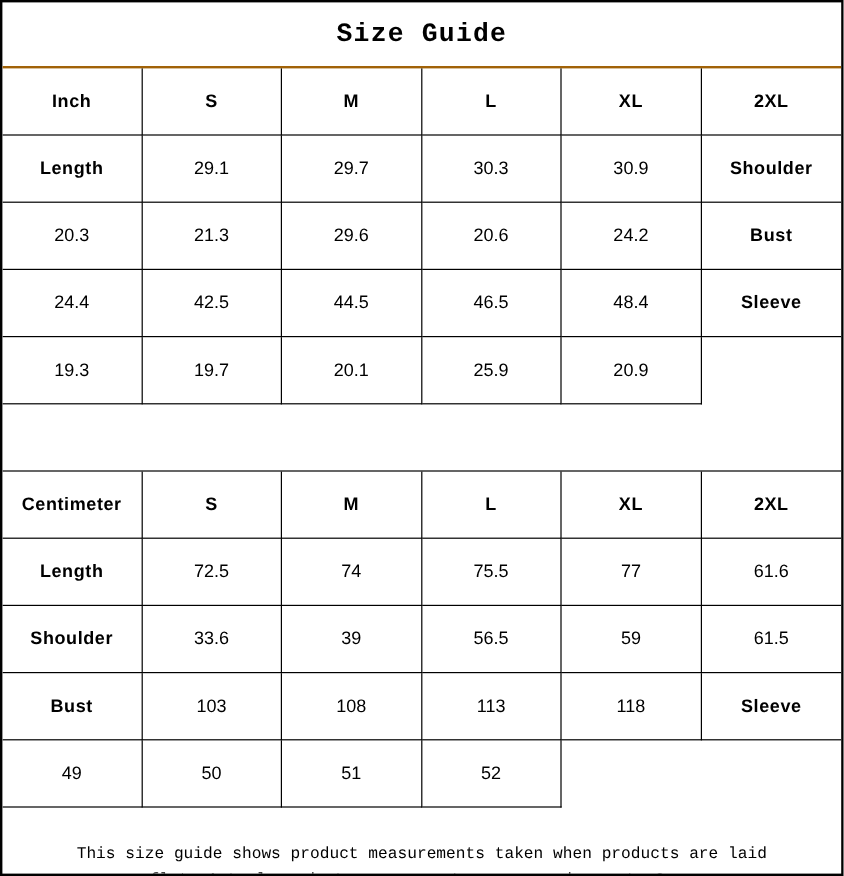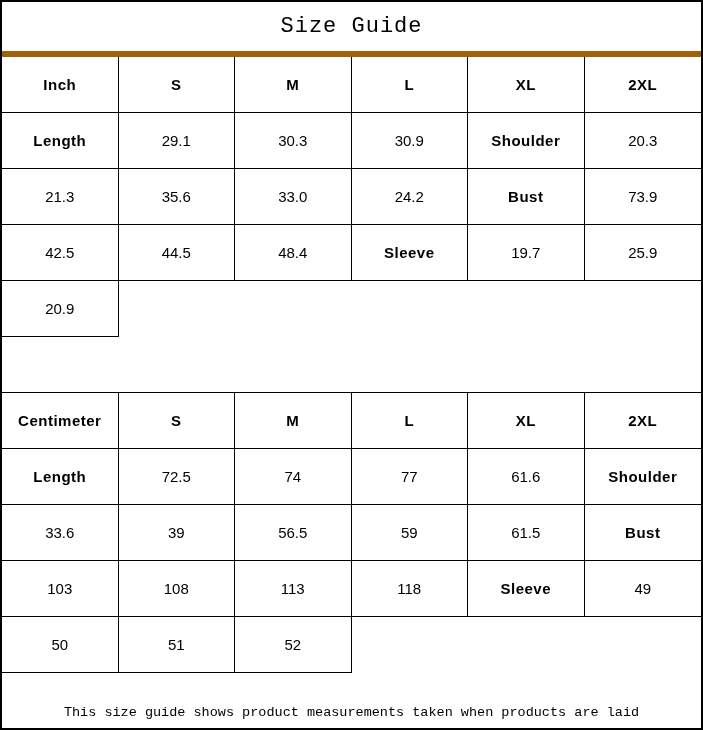--- a/index.html
+++ b/index.html
@@ -15,13 +15,13 @@
   }
   .title-row {
     height: 55px;
-    border-bottom: 6px solid #a16207;
+    border-bottom: 2px solid #a16207;
     display: flex;
     align-items: center;
     justify-content: center;
     font-family: "Liberation Mono", monospace;
     font-size: 22px;
-    font-weight: normal;
+    font-weight: bold;
     letter-spacing: 1px;
   }
   .grid {

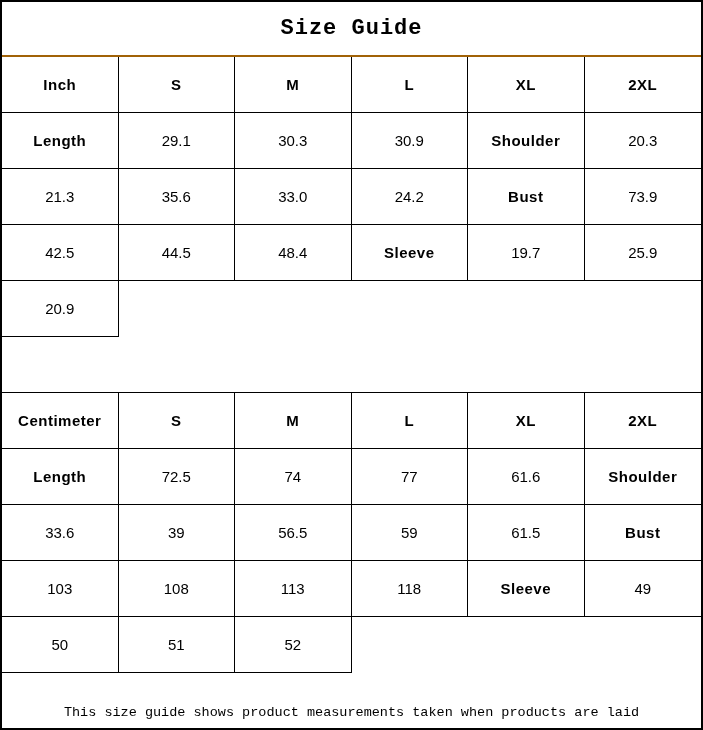--- a/index.html
+++ b/index.html
@@ -78,6 +78,7 @@
 
     <div class="c b">Length</div>
     <div class="c">29.1</div>
+    <div class="c">29.7</div>
     <div class="c">30.3</div>
     <div class="c">30.9</div>
 

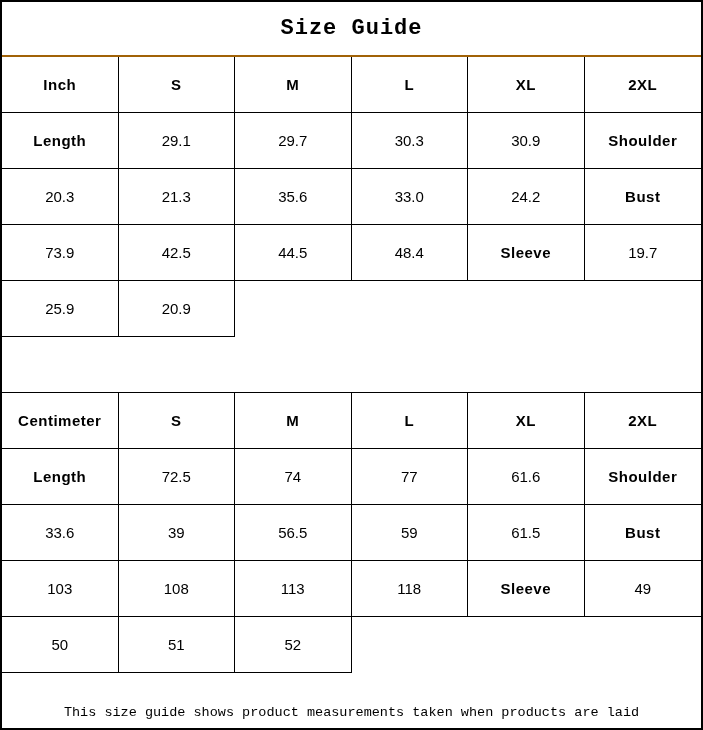--- a/index.html
+++ b/index.html
@@ -85,7 +85,7 @@
     <div class="c b">Shoulder</div>
     <div class="c">20.3</div>
     <div class="c">21.3</div>
-    <div class="c">35.6</div>
+    <div class="c">29.6</div>
     <div class="c">33.0</div>
     <div class="c">24.2</div>
 

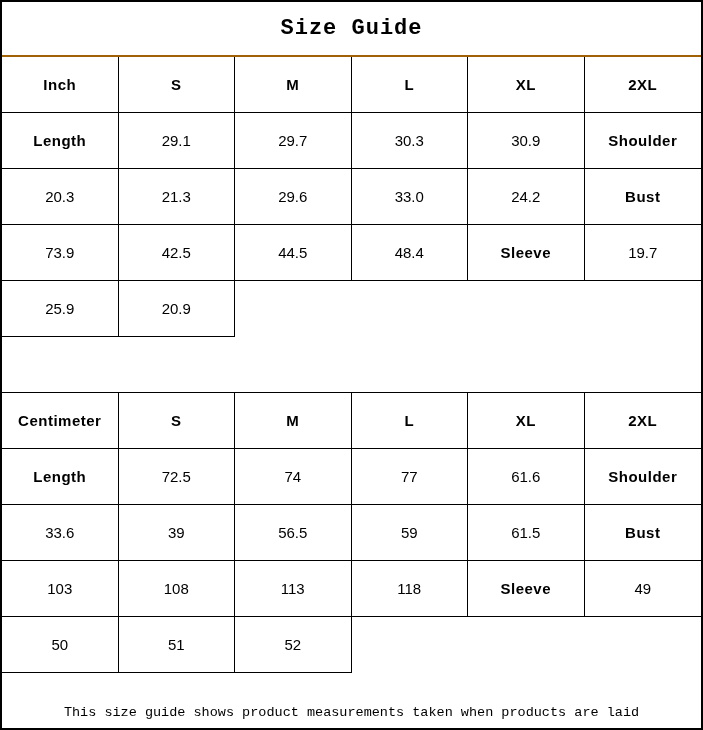--- a/index.html
+++ b/index.html
@@ -86,7 +86,7 @@
     <div class="c">20.3</div>
     <div class="c">21.3</div>
     <div class="c">29.6</div>
-    <div class="c">33.0</div>
+    <div class="c">20.6</div>
     <div class="c">24.2</div>
 
     <div class="c b">Bust</div>

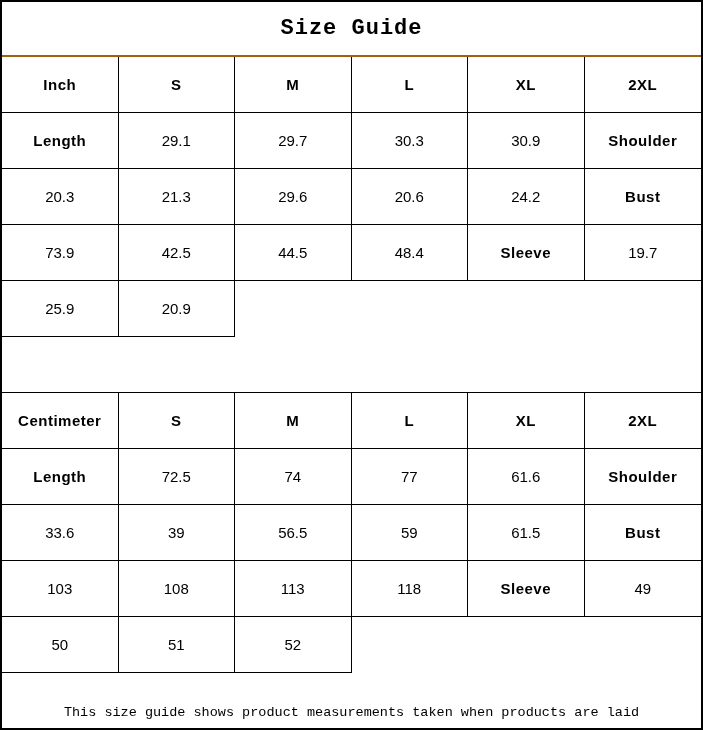--- a/index.html
+++ b/index.html
@@ -90,7 +90,7 @@
     <div class="c">24.2</div>
 
     <div class="c b">Bust</div>
-    <div class="c">73.9</div>
+    <div class="c">24.4</div>
     <div class="c">42.5</div>
     <div class="c">44.5</div>
     <div class="c">48.4</div>

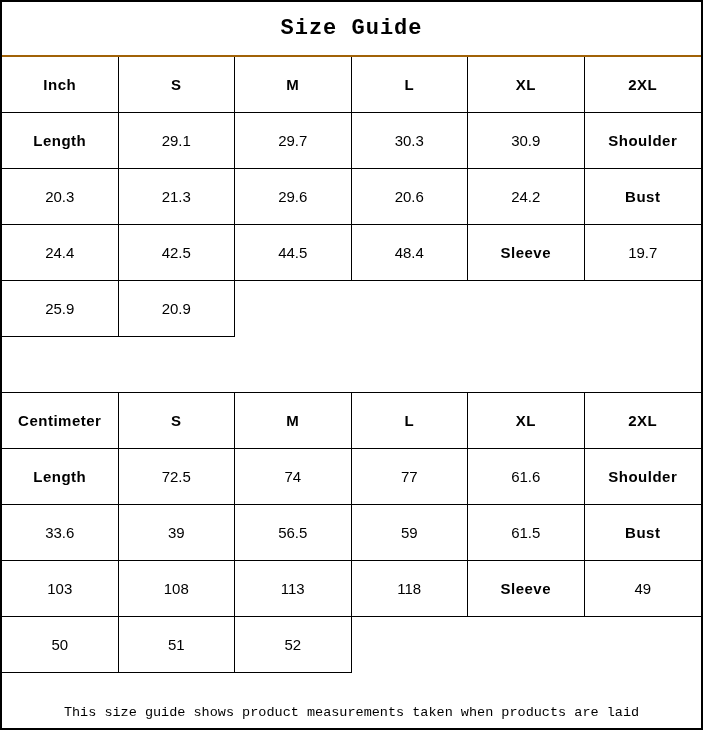--- a/index.html
+++ b/index.html
@@ -93,6 +93,7 @@
     <div class="c">24.4</div>
     <div class="c">42.5</div>
     <div class="c">44.5</div>
+    <div class="c">46.5</div>
     <div class="c">48.4</div>
 
     <div class="c b">Sleeve</div>

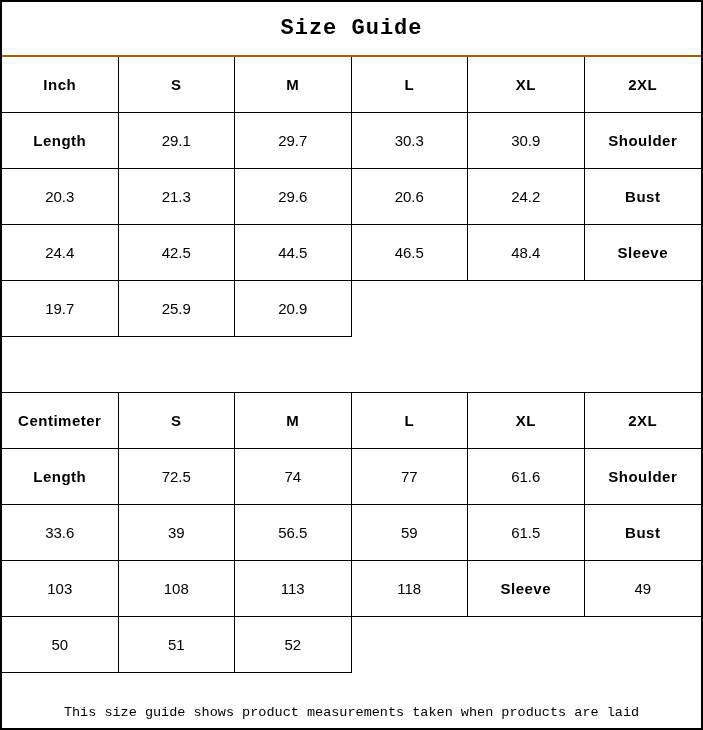--- a/index.html
+++ b/index.html
@@ -97,6 +97,7 @@
     <div class="c">48.4</div>
 
     <div class="c b">Sleeve</div>
+    <div class="c">19.3</div>
     <div class="c">19.7</div>
     <div class="c">25.9</div>
     <div class="c">20.9</div>

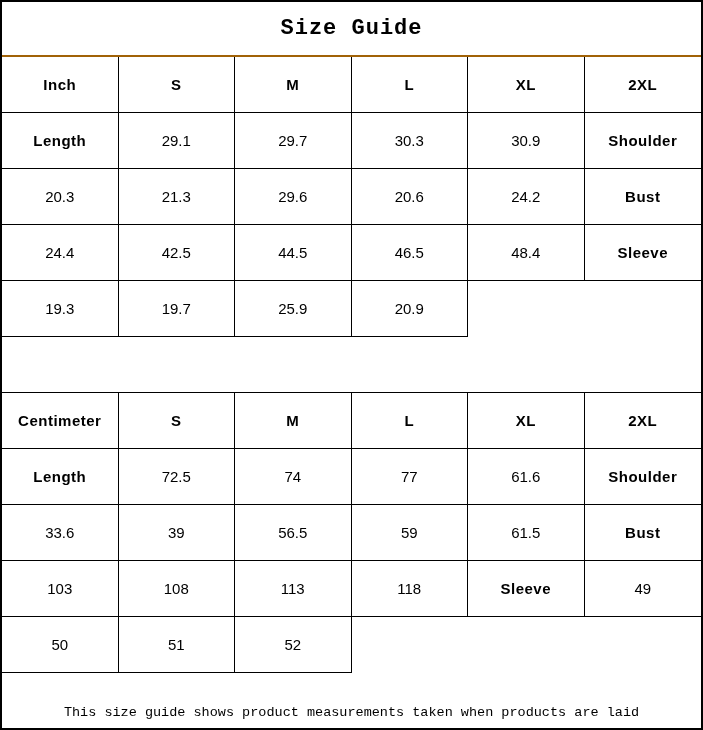--- a/index.html
+++ b/index.html
@@ -99,6 +99,7 @@
     <div class="c b">Sleeve</div>
     <div class="c">19.3</div>
     <div class="c">19.7</div>
+    <div class="c">20.1</div>
     <div class="c">25.9</div>
     <div class="c">20.9</div>
   </div>

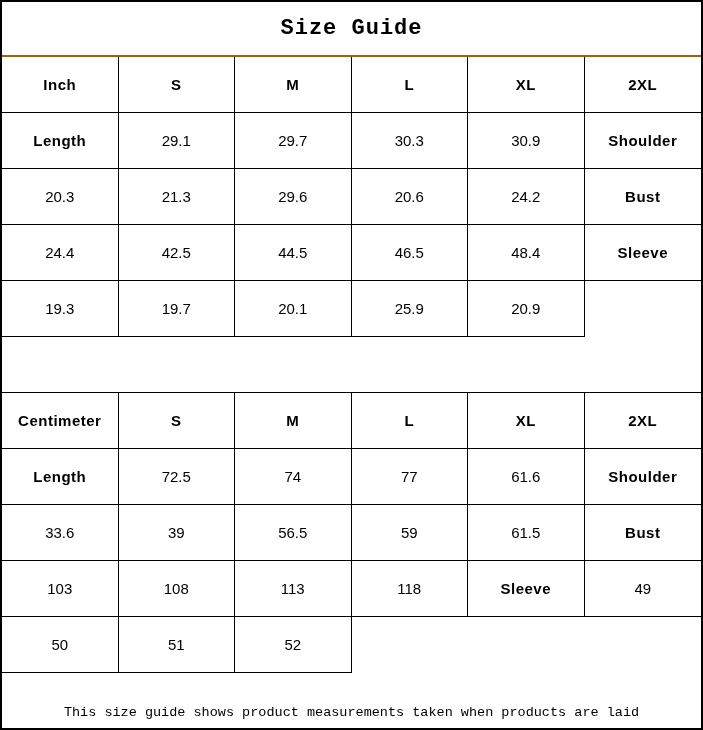--- a/index.html
+++ b/index.html
@@ -117,6 +117,7 @@
     <div class="c b">Length</div>
     <div class="c">72.5</div>
     <div class="c">74</div>
+    <div class="c">75.5</div>
     <div class="c">77</div>
     <div class="c">61.6</div>
 

